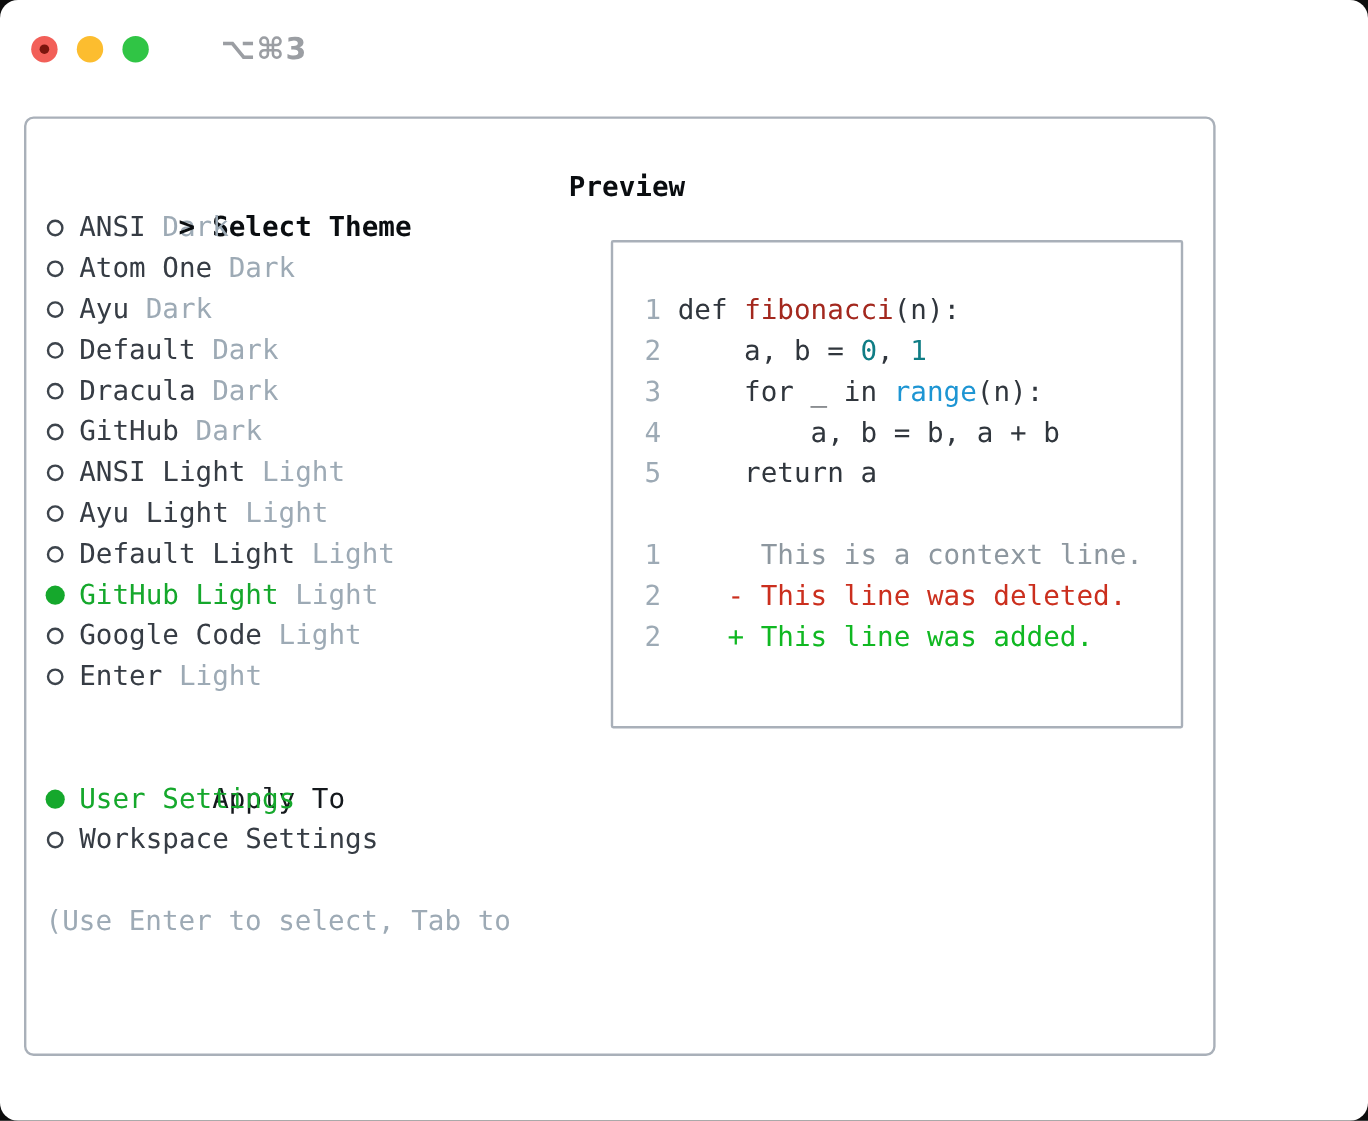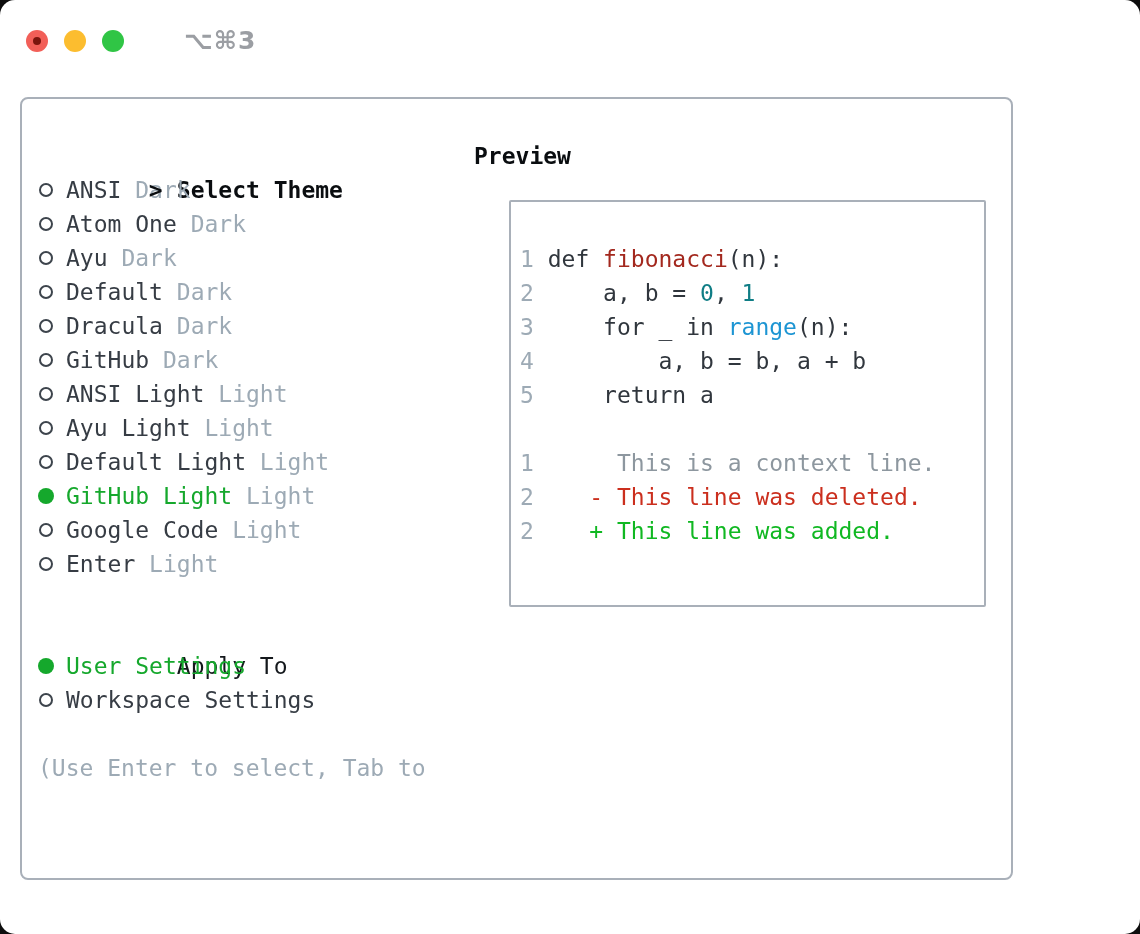--- a/index.html
+++ b/index.html
@@ -85,7 +85,7 @@
     border: 2px solid var(--border-c);
     border-radius: 2px;
     box-sizing: border-box;
-    padding: 40px 0 0 9px;
+    padding: 40px 0 0 26px;
     overflow: hidden;
   }
   .code-row { height: 34px; line-height: 34px; font-size: 23px; white-space: pre; }

